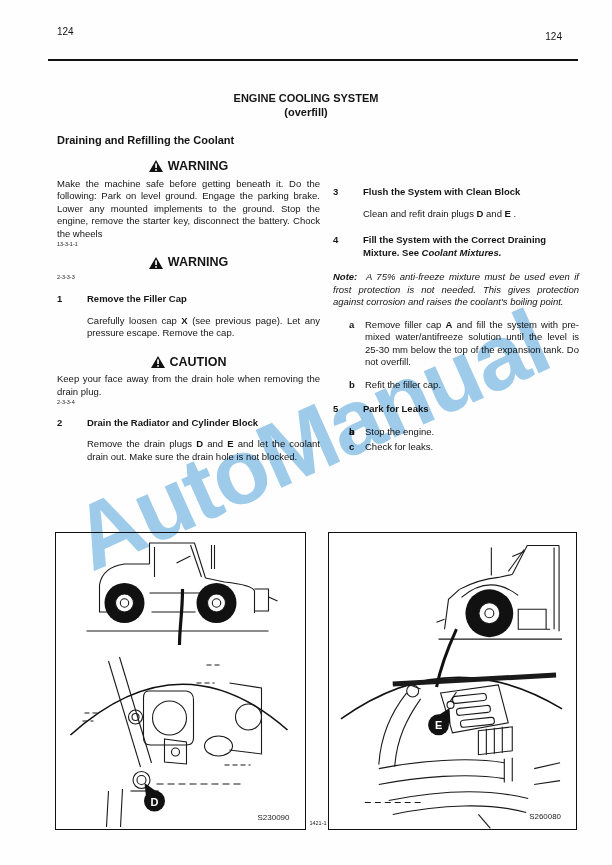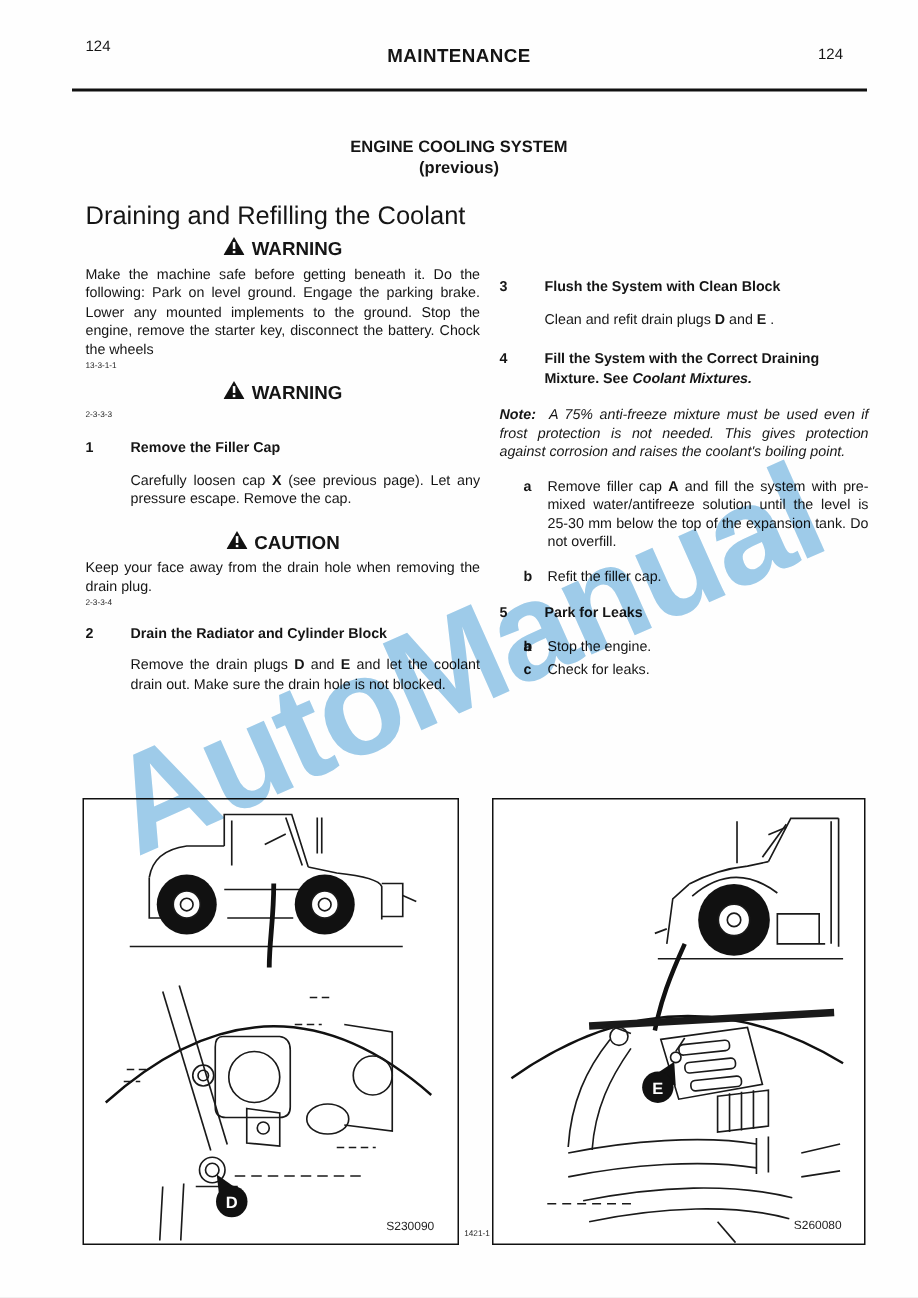--- a/index.html
+++ b/index.html
@@ -56,7 +56,6 @@
 <div class="page">
 
   <span class="hdr-left">124</span>
-  <div class="hdr-title">MAINTENANCE</div>
   <span class="hdr-right">124</span>
   <div class="hdr-rule"></div>
 

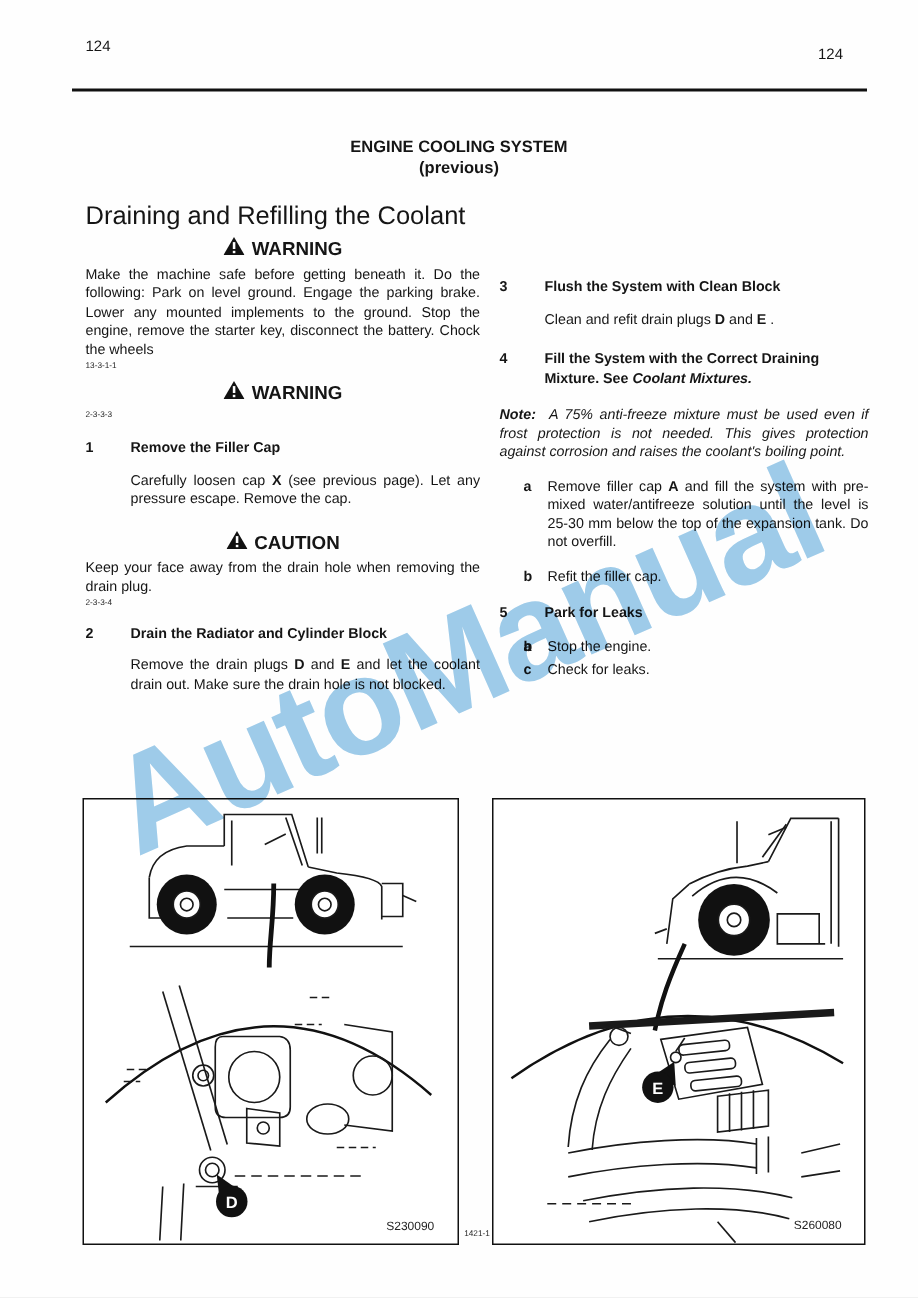--- a/index.html
+++ b/index.html
@@ -61,7 +61,7 @@
 
   <div class="doc-title">
     <div>ENGINE COOLING SYSTEM</div>
-    <div>(previous)</div>
+    <div>(overfill)</div>
   </div>
 
   <div class="section-heading">Draining and Refilling the Coolant</div>

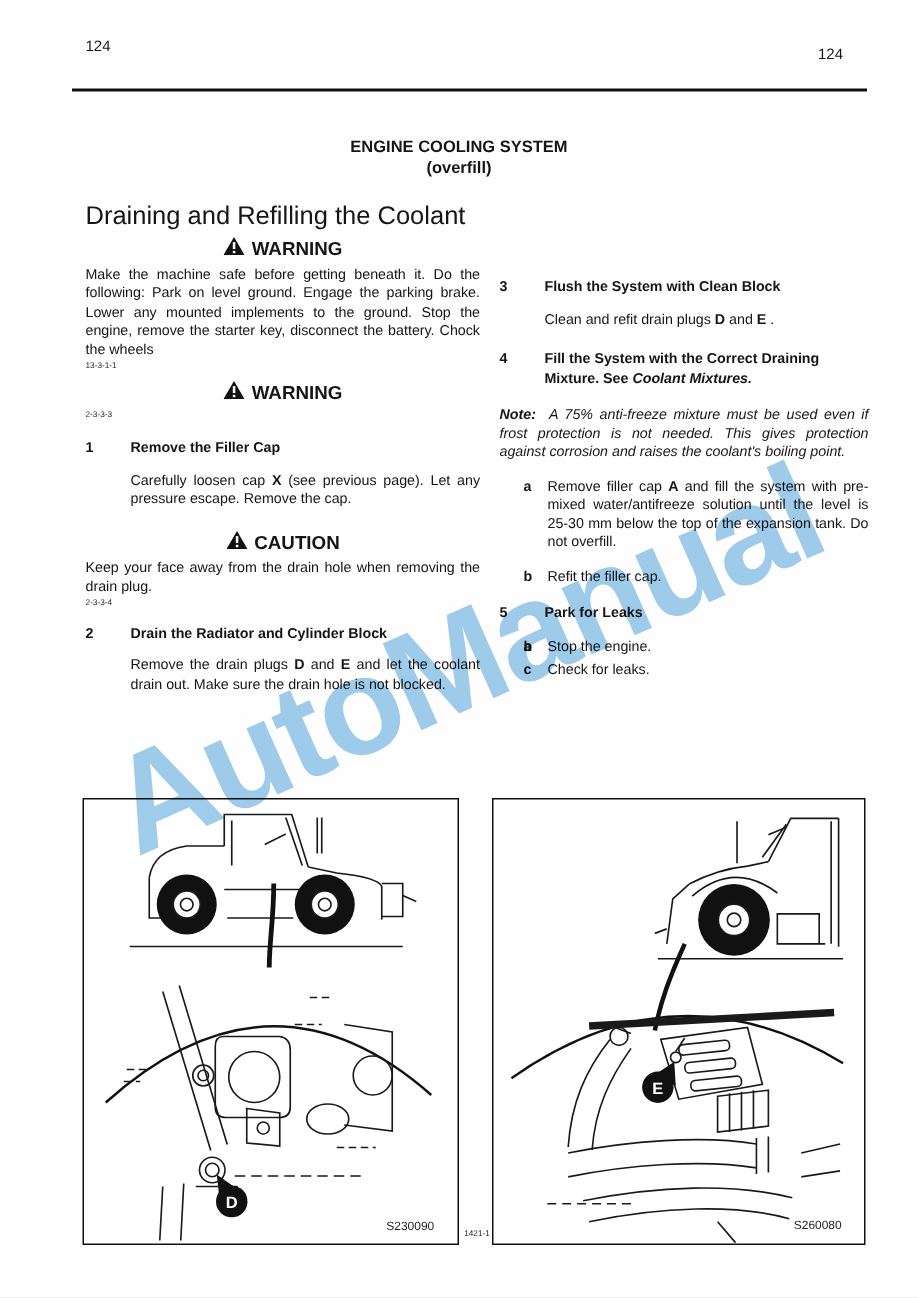--- a/index.html
+++ b/index.html
@@ -15,7 +15,7 @@
   .hdr-rule{position:absolute;left:48px;top:59px;width:530px;height:2.4px;background:#111;}
   
   .doc-title{position:absolute;left:0;top:91px;width:612px;text-align:center;font-size:11px;font-weight:bold;line-height:14px;}
-  .section-heading{position:absolute;left:57px;top:134px;font-size:17px;font-weight:normal;}
+  .section-heading{position:absolute;left:57px;top:134px;font-size:11px;font-weight:bold;}
   
   .col{position:absolute;font-size:9.5px;line-height:1.32;}
   .col-left{left:57px;top:158px;width:263px;}

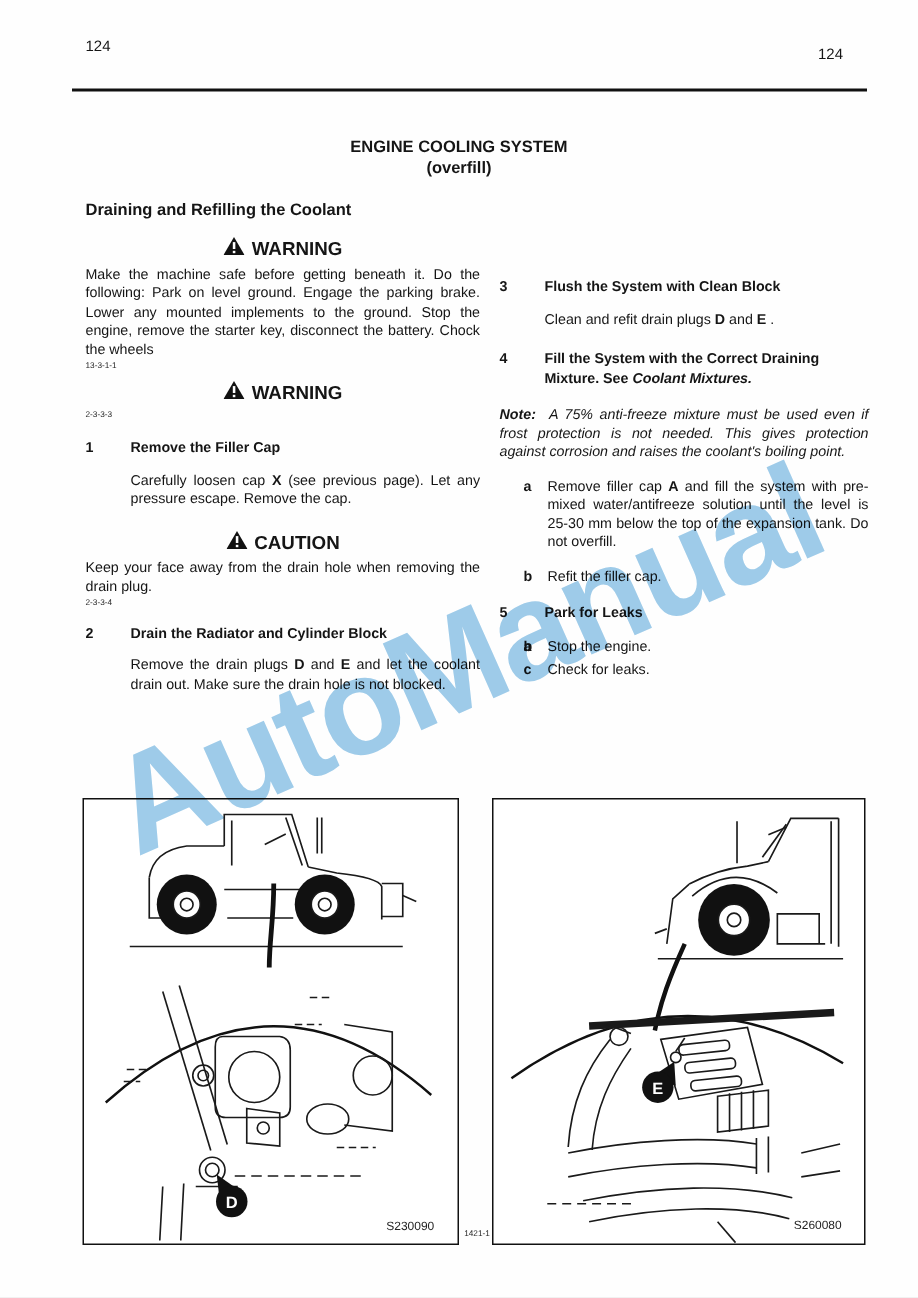--- a/index.html
+++ b/index.html
@@ -20,7 +20,7 @@
   .col{position:absolute;font-size:9.5px;line-height:1.32;}
   .col-left{left:57px;top:158px;width:263px;}
   .col-right{left:333px;top:186px;width:246px;}
-  .warn-head{display:flex;justify-content:center;gap:5px;font-weight:bold;font-size:12.5px;margin:0 0 3px 0;}
+  .warn-head{display:flex;align-items:center;justify-content:center;gap:5px;font-weight:bold;font-size:12.5px;margin:0 0 3px 0;}
   .warn-head svg{display:block;}
   .bold-para{margin:0;font-weight:normal;text-align:justify;}
   .code{font-size:5.5px;margin:1px 0 0 0;color:#222;}

